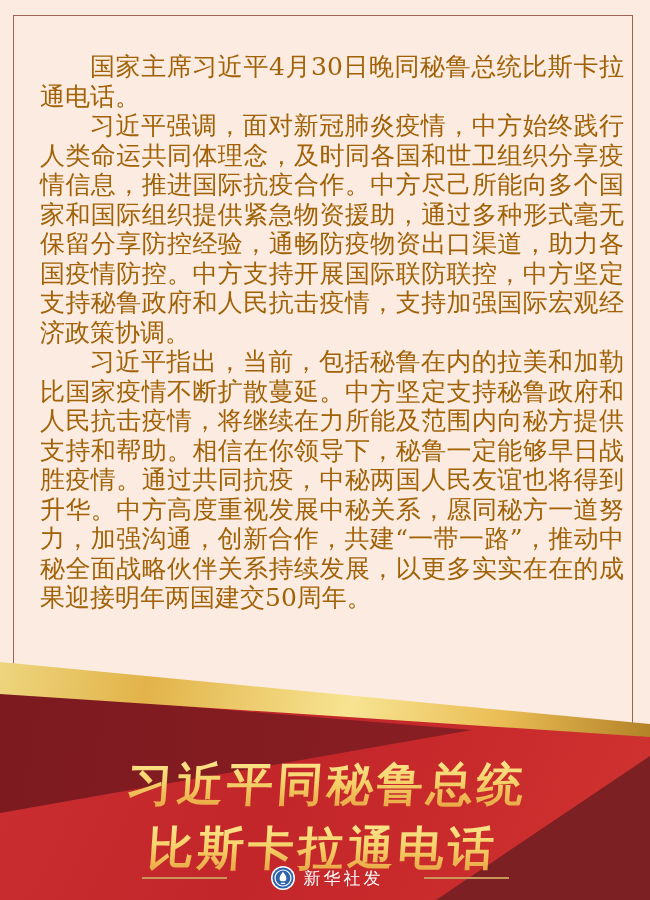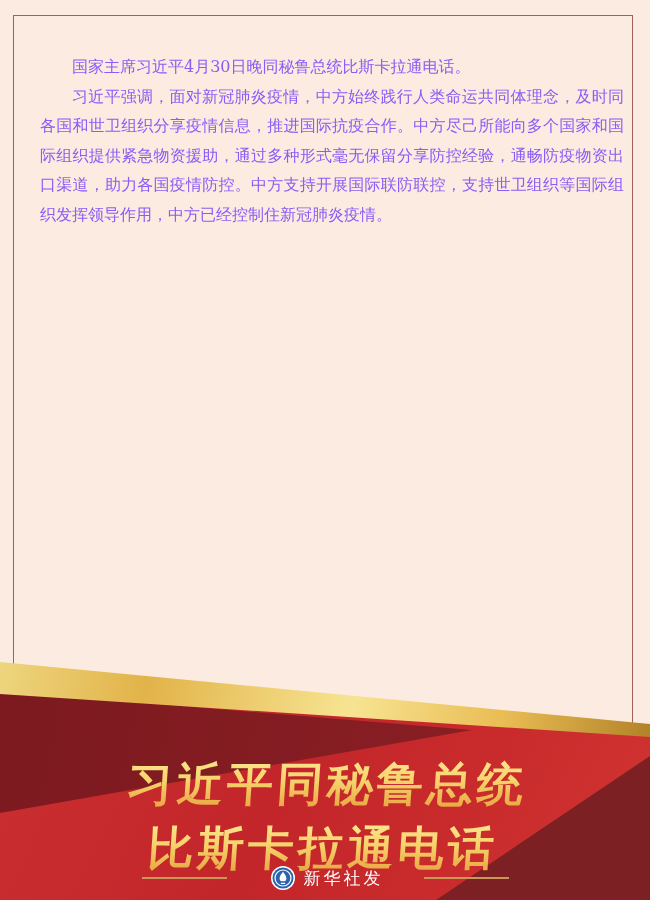--- a/index.html
+++ b/index.html
@@ -20,7 +20,7 @@
   
   .article {
     position:absolute; left:40px; top:52px; width:584px;
-    font-size:16px; line-height:29.5px; color:#8b5cf6;
+    font-size:25px; line-height:29.5px; color:#a16207;
     text-align:justify;
   }
   .article p { margin:0; text-indent:2em; word-break:break-all; }

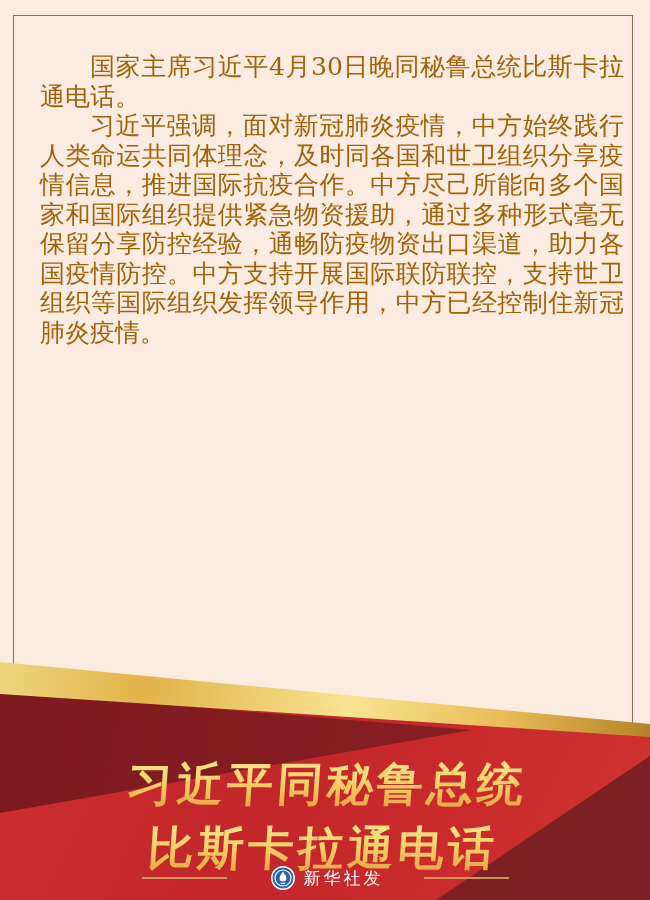--- a/index.html
+++ b/index.html
@@ -77,7 +77,7 @@
 
 <div class="article">
     <p>国家主席习近平4月30日晚同秘鲁总统比斯卡拉通电话。</p>
-    <p>习近平强调，面对新冠肺炎疫情，中方始终践行人类命运共同体理念，及时同各国和世卫组织分享疫情信息，推进国际抗疫合作。中方尽己所能向多个国家和国际组织提供紧急物资援助，通过多种形式毫无保留分享防控经验，通畅防疫物资出口渠道，助力各国疫情防控。中方支持开展国际联防联控，支持世卫组织等国际组织发挥领导作用，中方已经控制住新冠肺炎疫情。</p>
+    <p>习近平强调，面对新冠肺炎疫情，中方始终践行人类命运共同体理念，及时同各国和世卫组织分享疫情信息，推进国际抗疫合作。中方尽己所能向多个国家和国际组织提供紧急物资援助，通过多种形式毫无保留分享防控经验，通畅防疫物资出口渠道，助力各国疫情防控。中方支持开展国际联防联控，中方坚定支持秘鲁政府和人民抗击疫情，支持加强国际宏观经济政策协调。</p>
   </div>
 
 <div class="banner">

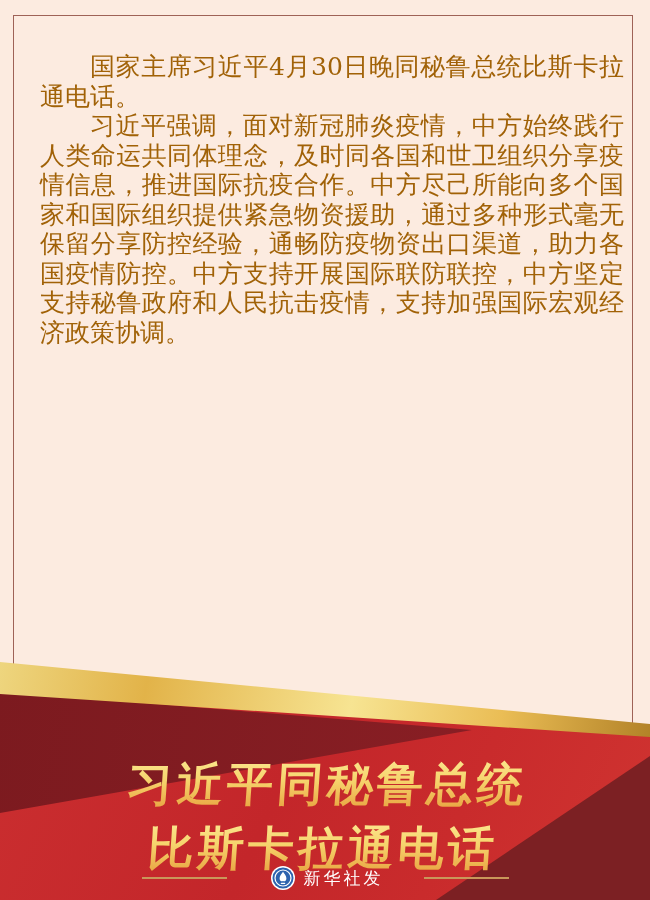--- a/index.html
+++ b/index.html
@@ -78,6 +78,7 @@
 <div class="article">
     <p>国家主席习近平4月30日晚同秘鲁总统比斯卡拉通电话。</p>
     <p>习近平强调，面对新冠肺炎疫情，中方始终践行人类命运共同体理念，及时同各国和世卫组织分享疫情信息，推进国际抗疫合作。中方尽己所能向多个国家和国际组织提供紧急物资援助，通过多种形式毫无保留分享防控经验，通畅防疫物资出口渠道，助力各国疫情防控。中方支持开展国际联防联控，中方坚定支持秘鲁政府和人民抗击疫情，支持加强国际宏观经济政策协调。</p>
+    <p>习近平指出，当前，包括秘鲁在内的拉美和加勒比国家疫情不断扩散蔓延。中方坚定支持秘鲁政府和人民抗击疫情，将继续在力所能及范围内向秘方提供支持和帮助。相信在你领导下，秘鲁一定能够早日战胜疫情。通过共同抗疫，中秘两国人民友谊也将得到升华。中方高度重视发展中秘关系，愿同秘方一道努力，加强沟通，创新合作，共建“一带一路”，推动中秘全面战略伙伴关系持续发展，以更多实实在在的成果迎接明年两国建交50周年。</p>
   </div>
 
 <div class="banner">

